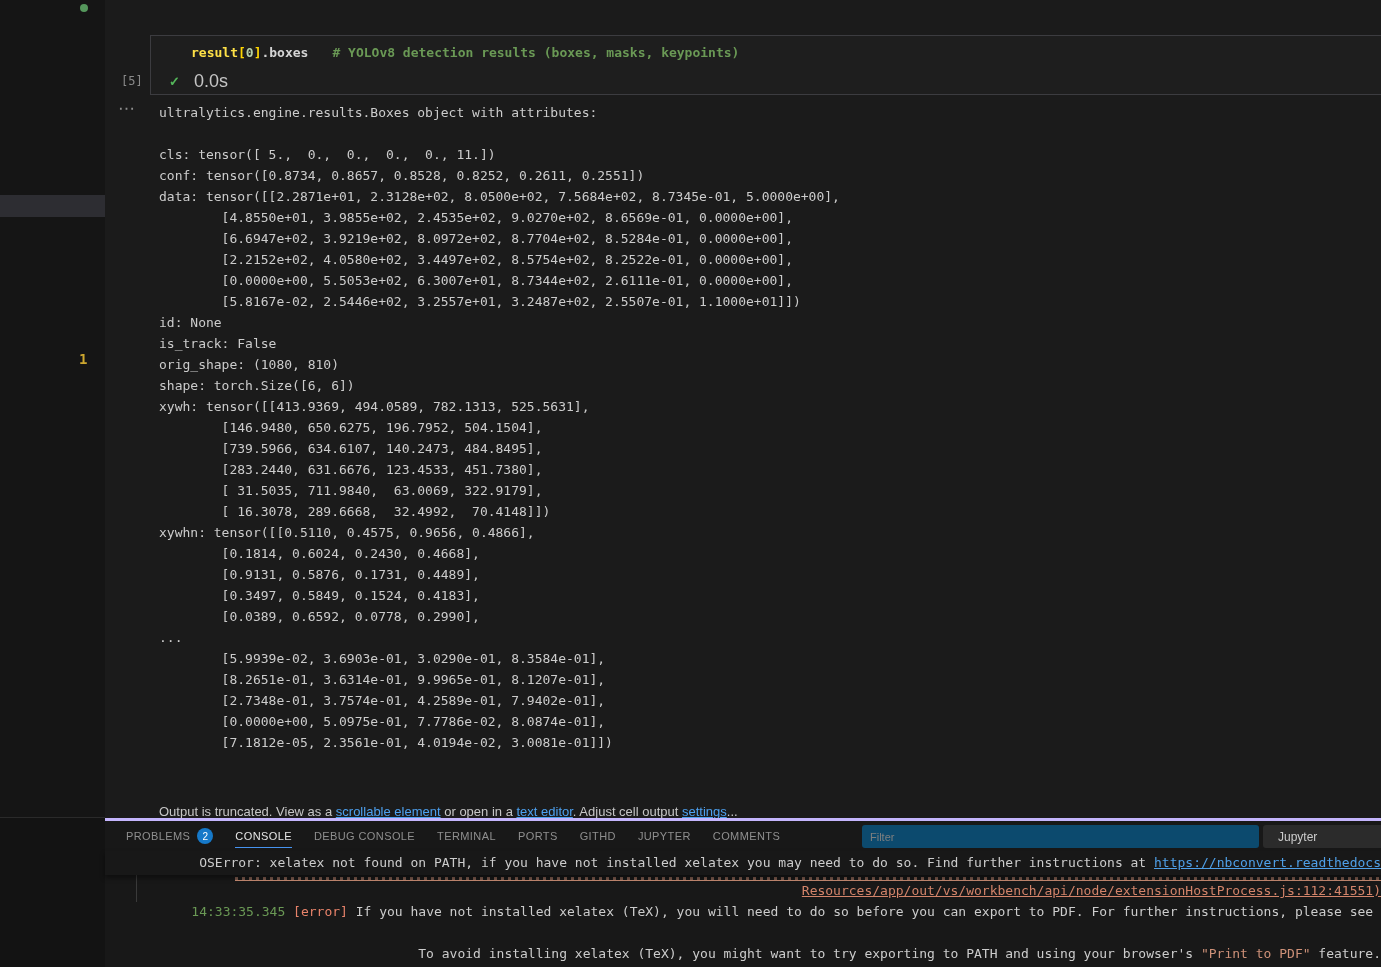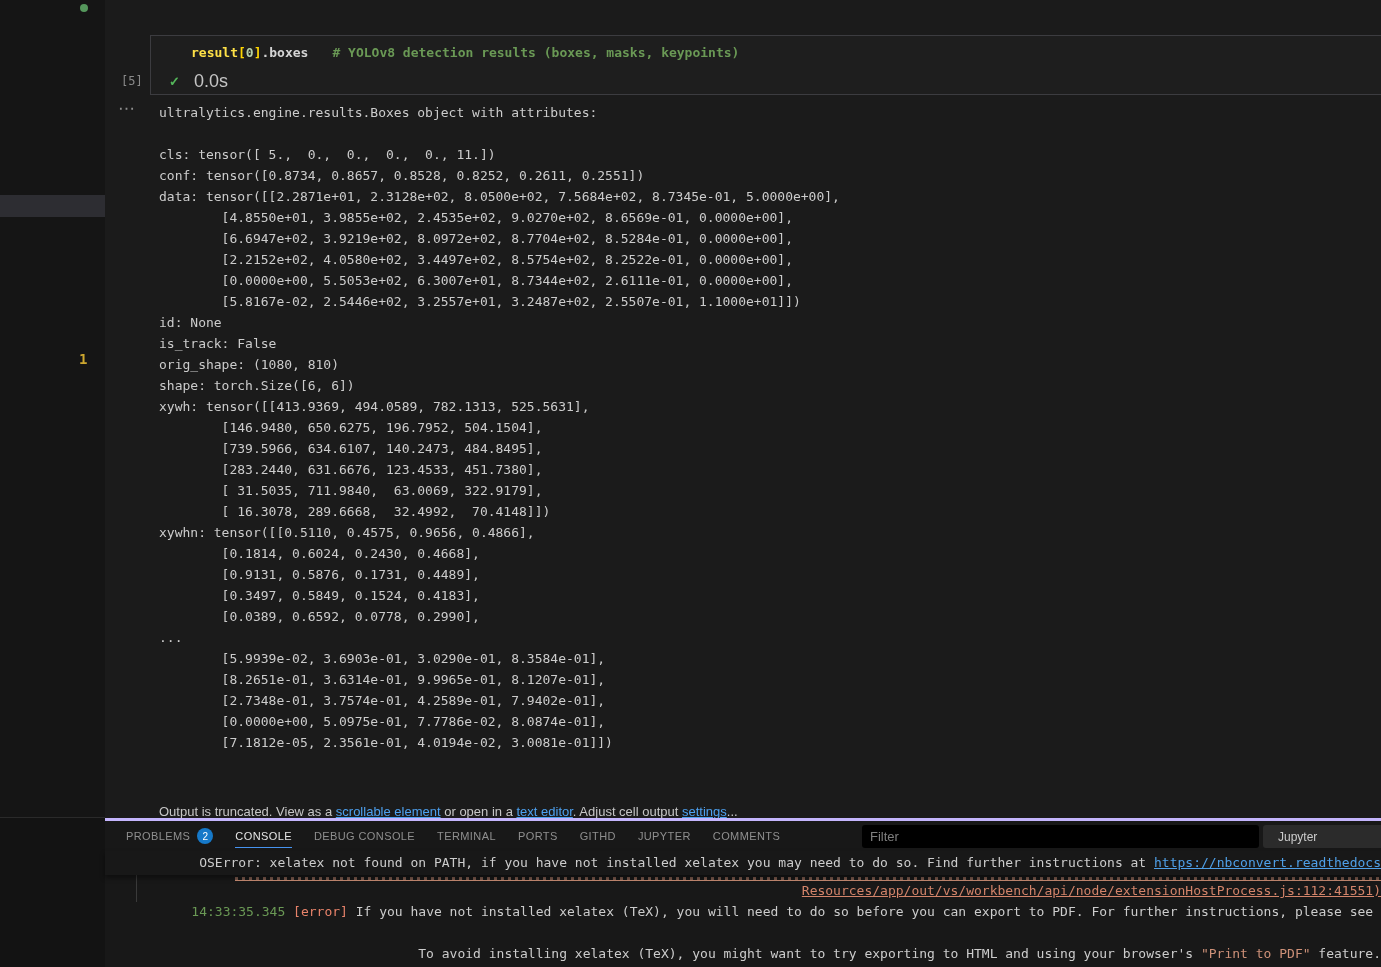--- a/index.html
+++ b/index.html
@@ -47,7 +47,7 @@
   .ptab.active::after { content:""; position:absolute; left:11px; right:11px; bottom:3px; height:1.5px; background:#4693f0; }
   .tab-badge { margin-left:7px; min-width:16px; height:16px; border-radius:9px; background:#1679c9; color:#ffffff; font-size:10px; display:flex; align-items:center; justify-content:center; padding:0 4px; letter-spacing:0; }
 
-  .filter-input { position:absolute; left:757px; top:4px; width:397px; height:23px; background:#000000; border:none; border-radius:3px; color:#cccccc; font-size:13px; padding:0 8px; font-family:"Liberation Sans",sans-serif; outline:none; }
+  .filter-input { position:absolute; left:757px; top:4px; width:397px; height:23px; background:#0c4a6e; border:none; border-radius:3px; color:#cccccc; font-size:11px; padding:0 8px; font-family:"Liberation Sans",sans-serif; outline:none; }
   .filter-input::placeholder { color:#7f7f7f; }
   .channel-select { position:absolute; left:1158px; top:4px; width:223px; height:23px; background:#2b2b2b; border-radius:3px; color:#cccccc; font-size:12px; display:flex; align-items:center; padding-left:15px; cursor:pointer; }
 

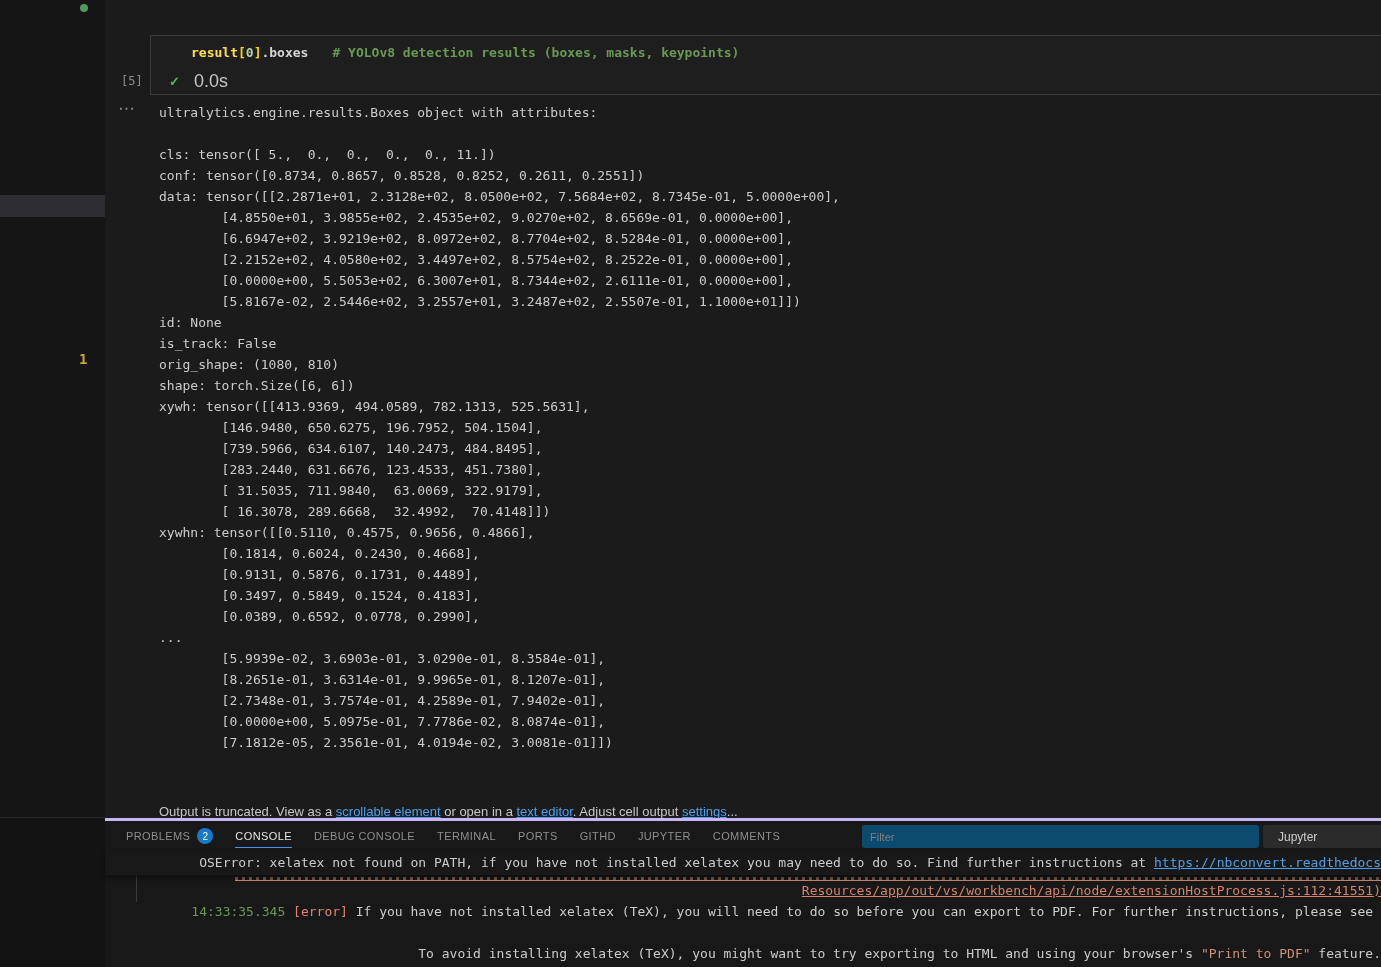--- a/index.html
+++ b/index.html
@@ -171,7 +171,7 @@
       <div class="indent-guide"></div>
       <div class="log-line stack-line"><a>Resources/app/out/vs/workbench/api/node/extensionHostProcess.js:112:41551)</a></div>
       <div class="log-line err-line"><span class="time">14:33:35.345</span><span> </span><span class="err-tag">[error]</span><span> If you have not installed xelatex (TeX), you will need to do so before you can export to PDF. For further instructions, please see </span></div>
-      <div class="log-line avoid-line"><span>To avoid installing xelatex (TeX), you might want to try exporting to HTML and using your browser's </span><span class="quote">"Print to PDF"</span><span> feature.</span></div>
+      <div class="log-line avoid-line"><span>To avoid installing xelatex (TeX), you might want to try exporting to PATH and using your browser's </span><span class="quote">"Print to PDF"</span><span> feature.</span></div>
     </div>
   </div>
 

